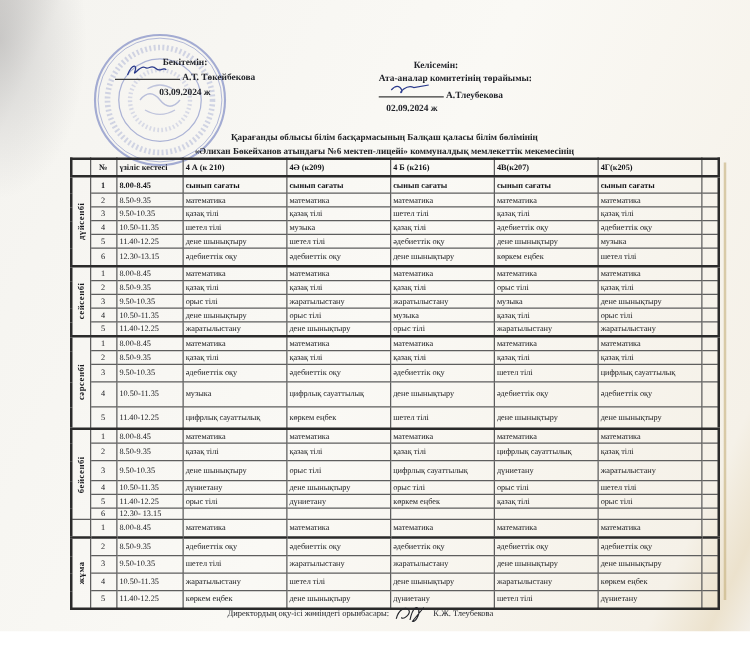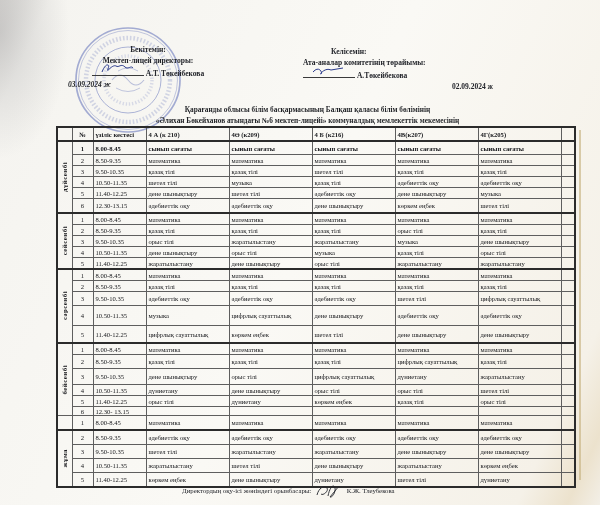--- a/index.html
+++ b/index.html
@@ -78,7 +78,6 @@
 
   <div class="approve" id="approve-left">
     <div>Бекітемін:</div>
-    <div>Мектеп-лицей директоры:</div>
     <div>
       <span class="sigline">
         <svg width="34" height="14" viewBox="0 0 34 14">

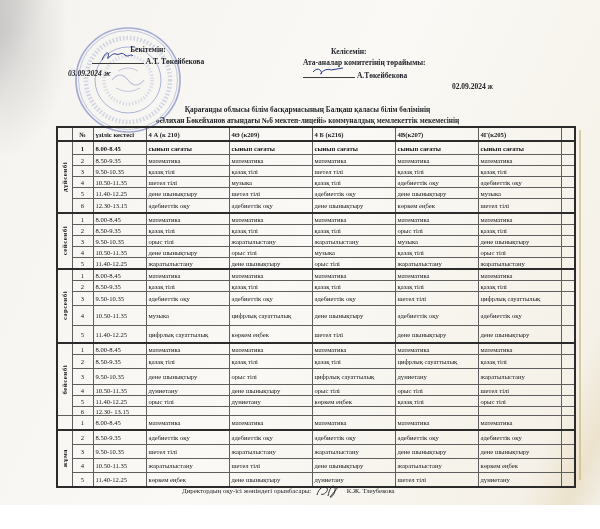--- a/index.html
+++ b/index.html
@@ -86,7 +86,7 @@
       </span>
       <span>А.Т. Төкейбекова</span>
     </div>
-    <div class="ap-date" style="text-align:left;font-style:italic;">03.09.2024 ж</div>
+    <div class="ap-date" style="text-align:center;">03.09.2024 ж</div>
   </div>
 
   <div class="approve" id="approve-right">

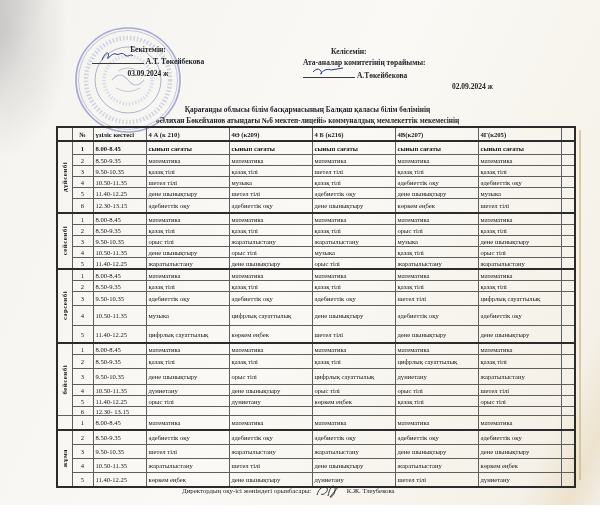--- a/index.html
+++ b/index.html
@@ -98,7 +98,7 @@
           <path d="M2,9 C8,2 12,10 10,11 C8,12 14,4 20,7 L32,5" fill="none" stroke="#2a3a8c" stroke-width="1"></path>
         </svg>
       </span>
-      <span>А.Төкейбекова</span>
+      <span>А.Тлеубекова</span>
     </div>
     <div class="ap-date">02.09.2024 ж</div>
   </div>

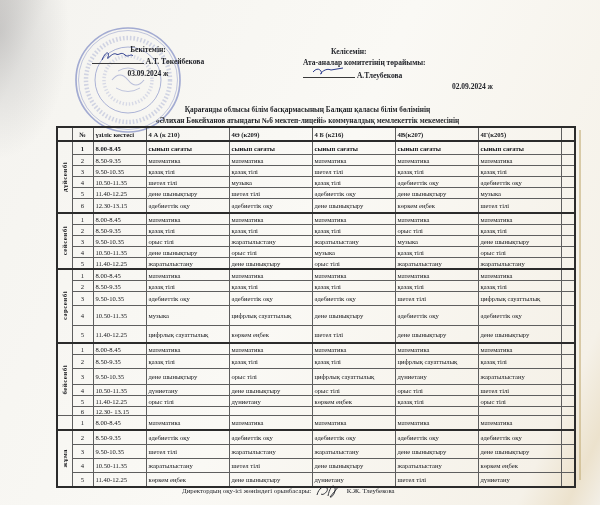--- a/index.html
+++ b/index.html
@@ -16,7 +16,7 @@
   #approve-right{left:303px;top:46px;width:190px;text-align:left;}
   .sigline{display:inline-block;width:52px;border-bottom:1px solid #3a3a3a;height:8px;position:relative;}
   .sigline svg{position:absolute;left:8px;top:-6px;}
-  .ap-date{font-weight:bold;text-align:right;}
+  .ap-date{font-weight:bold;}
   #approve-right .ap-date{margin-left:6px;}
 
   

